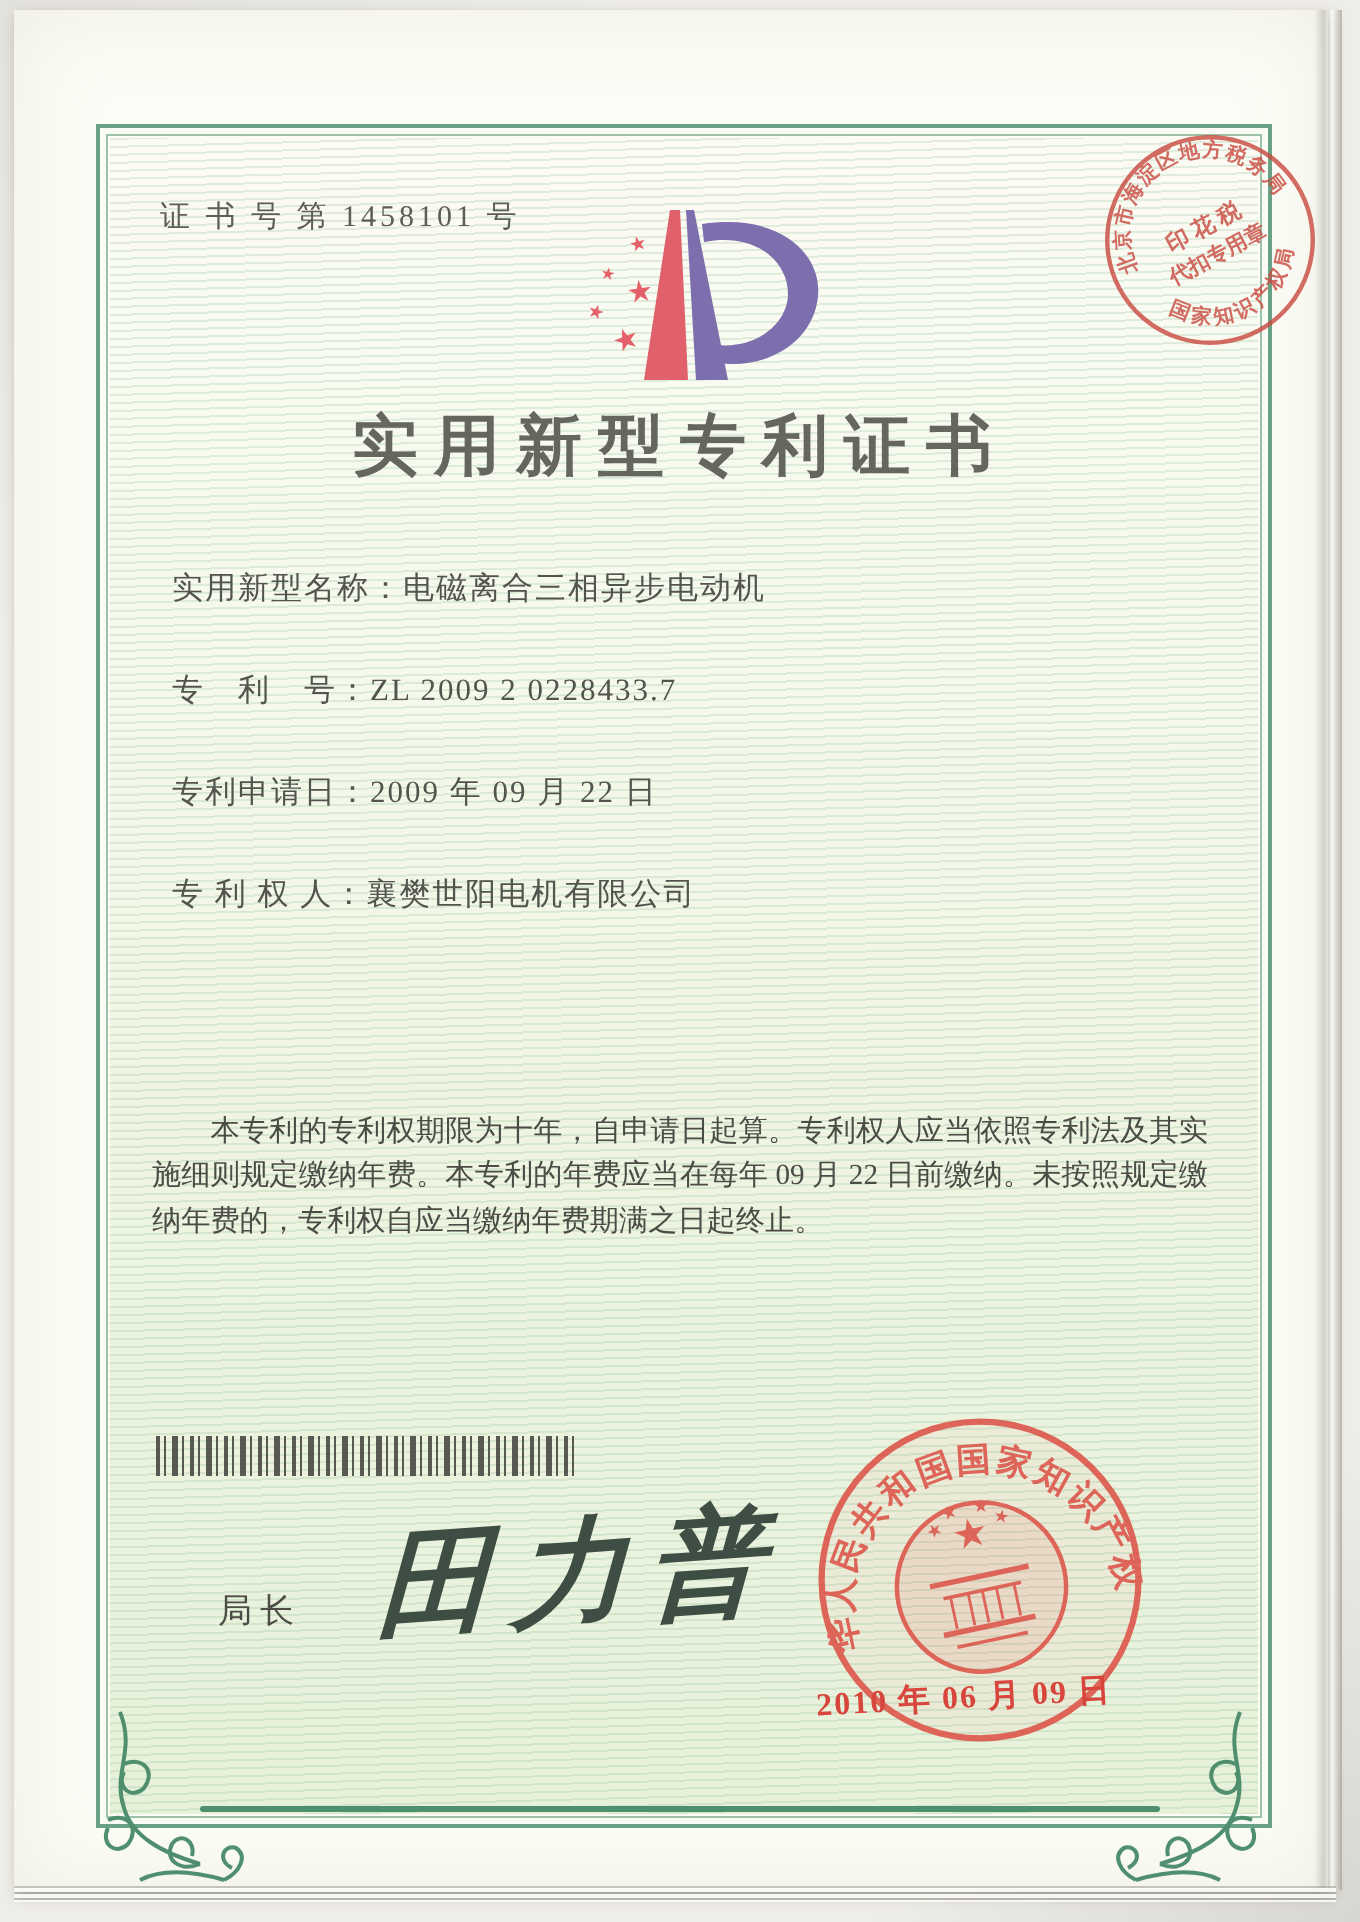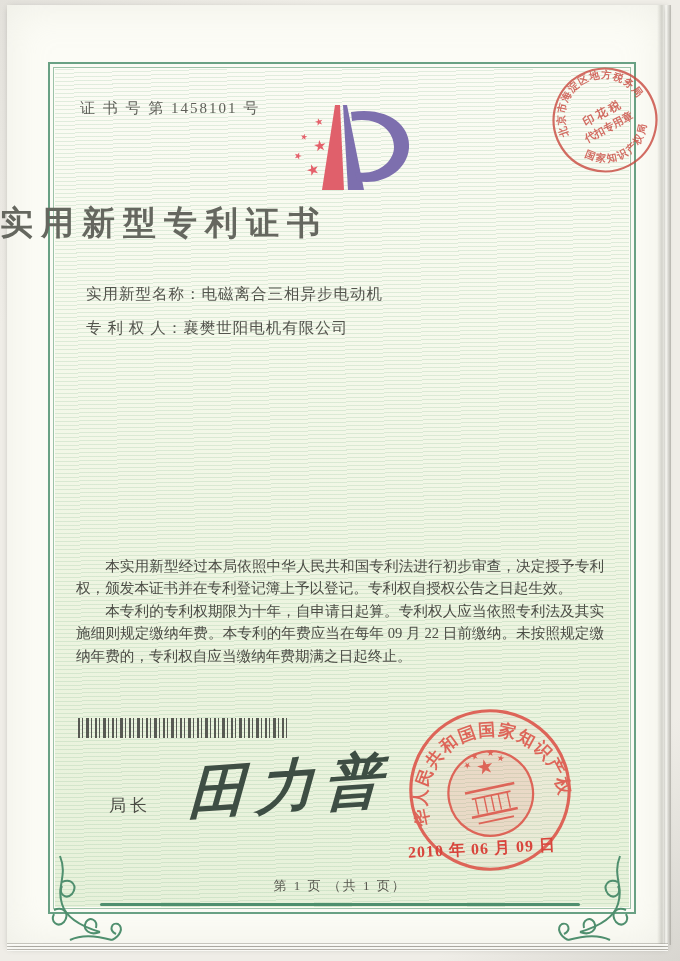--- a/index.html
+++ b/index.html
@@ -40,7 +40,7 @@
   .logo{position:absolute;left:263px;top:100px;width:152px;height:97px;}
   .title{
     position:absolute;left:0;top:201px;width:100%;
-    font-size:33px;font-weight:600;letter-spacing:8px;
+    text-align:center;font-size:33px;font-weight:600;letter-spacing:8px;
     color:#65675f;
   }
   .fields{

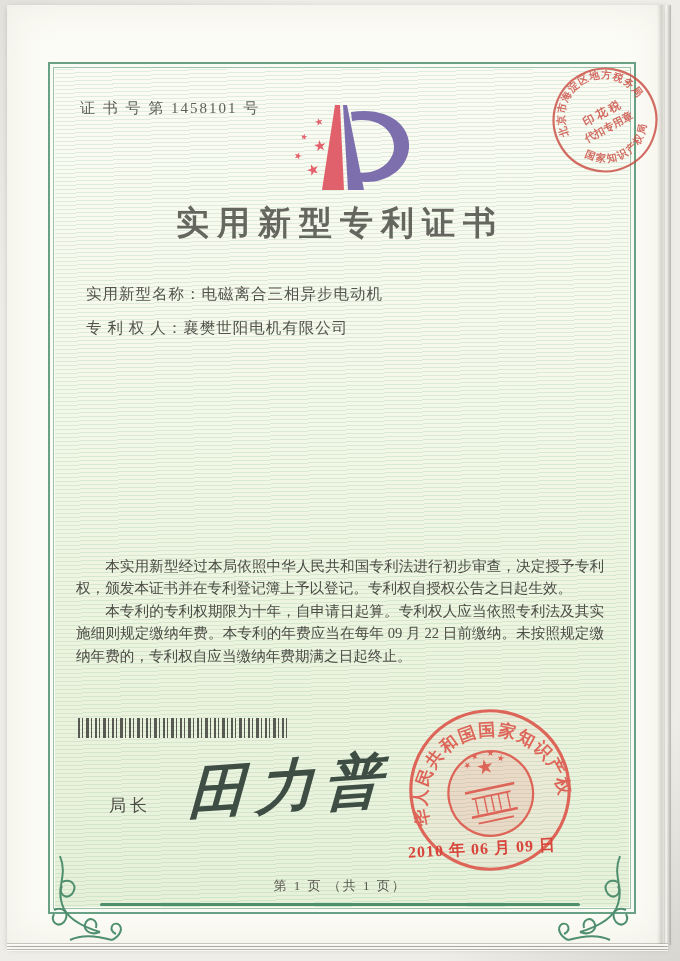--- a/index.html
+++ b/index.html
@@ -45,7 +45,7 @@
   }
   .fields{
     position:absolute;left:86px;top:284px;width:470px;
-    display:flex;flex-direction:column;gap:12px;
+    display:flex;flex-direction:column;gap:29px;
     font-size:15.5px;color:#53544d;letter-spacing:1px;
   }
   .field-row{height:22px;white-space:nowrap;}

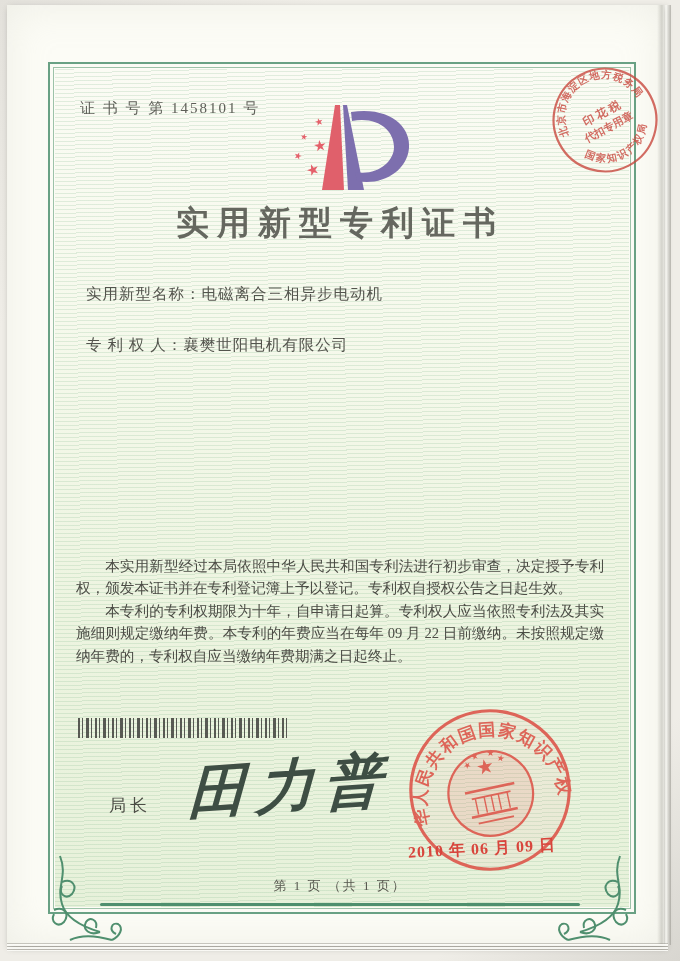--- a/index.html
+++ b/index.html
@@ -131,6 +131,7 @@
 
   <div class="fields">
     <div class="field-row"><span>实用新型名称：</span><span>电磁离合三相异步电动机</span></div>
+    <div class="field-row"><span>专　利　号：</span><span>ZL 2009 2 0228433.7</span></div>
     <div class="field-row"><span>专 利 权 人：</span><span>襄樊世阳电机有限公司</span></div>
   </div>
 

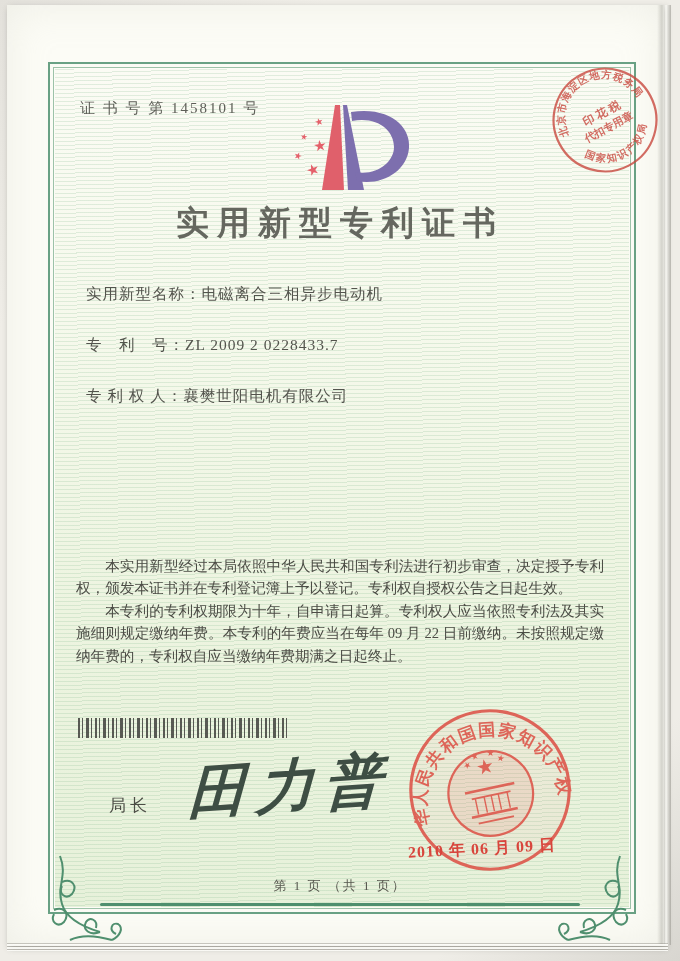--- a/index.html
+++ b/index.html
@@ -132,6 +132,7 @@
   <div class="fields">
     <div class="field-row"><span>实用新型名称：</span><span>电磁离合三相异步电动机</span></div>
     <div class="field-row"><span>专　利　号：</span><span>ZL 2009 2 0228433.7</span></div>
+    <div class="field-row"><span>专利申请日：</span><span>2009 年 09 月 22 日</span></div>
     <div class="field-row"><span>专 利 权 人：</span><span>襄樊世阳电机有限公司</span></div>
   </div>
 

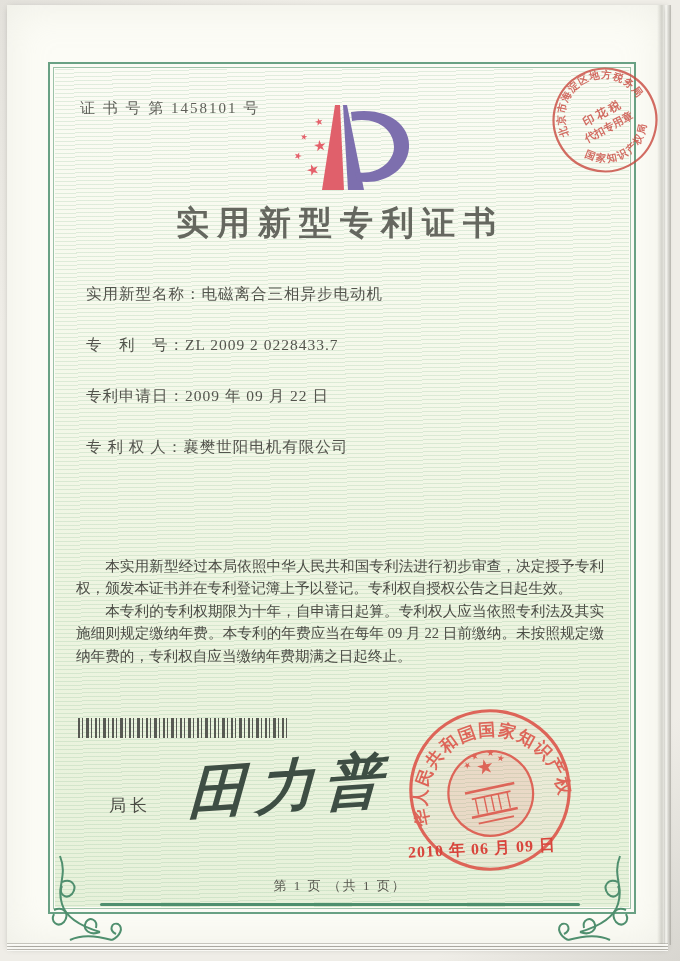--- a/index.html
+++ b/index.html
@@ -137,7 +137,6 @@
   </div>
 
   <div class="paragraphs">
-    <p>本实用新型经过本局依照中华人民共和国专利法进行初步审查，决定授予专利权，颁发本证书并在专利登记簿上予以登记。专利权自授权公告之日起生效。</p>
     <p>本专利的专利权期限为十年，自申请日起算。专利权人应当依照专利法及其实施细则规定缴纳年费。本专利的年费应当在每年 09 月 22 日前缴纳。未按照规定缴纳年费的，专利权自应当缴纳年费期满之日起终止。</p>
   </div>
 

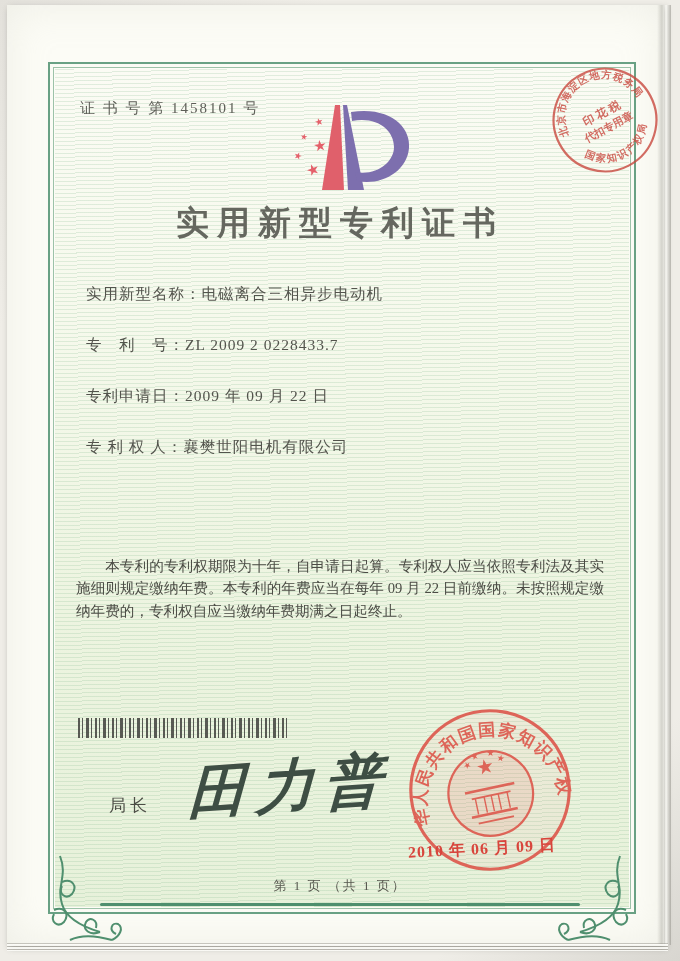--- a/index.html
+++ b/index.html
@@ -187,7 +187,6 @@
     </text>
   </svg>
 
-  <div class="page-footer">第 1 页 （共 1 页）</div>
   <div class="bottom-rule"></div>
 
   <svg class="flourish left" viewBox="0 0 86 92">

